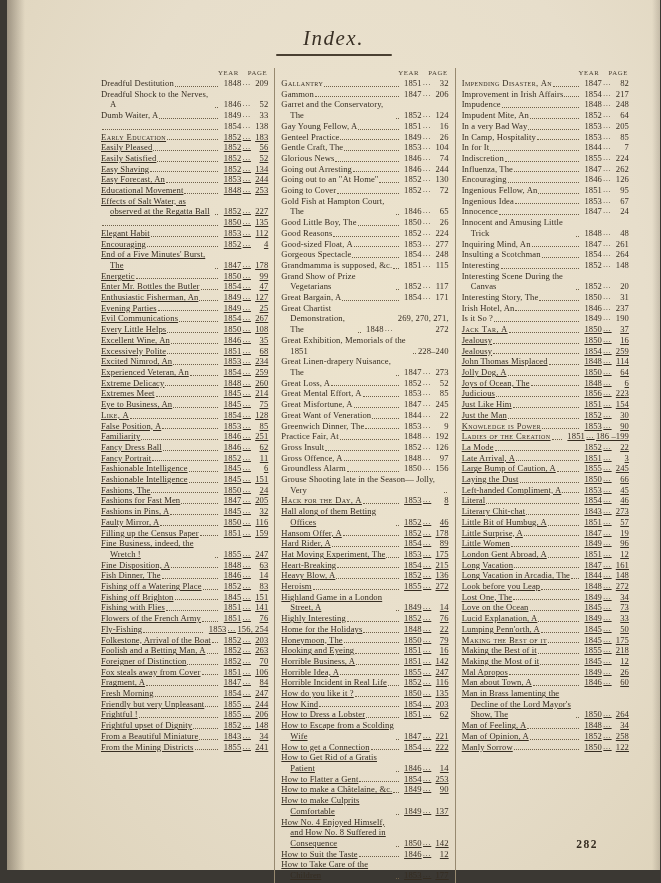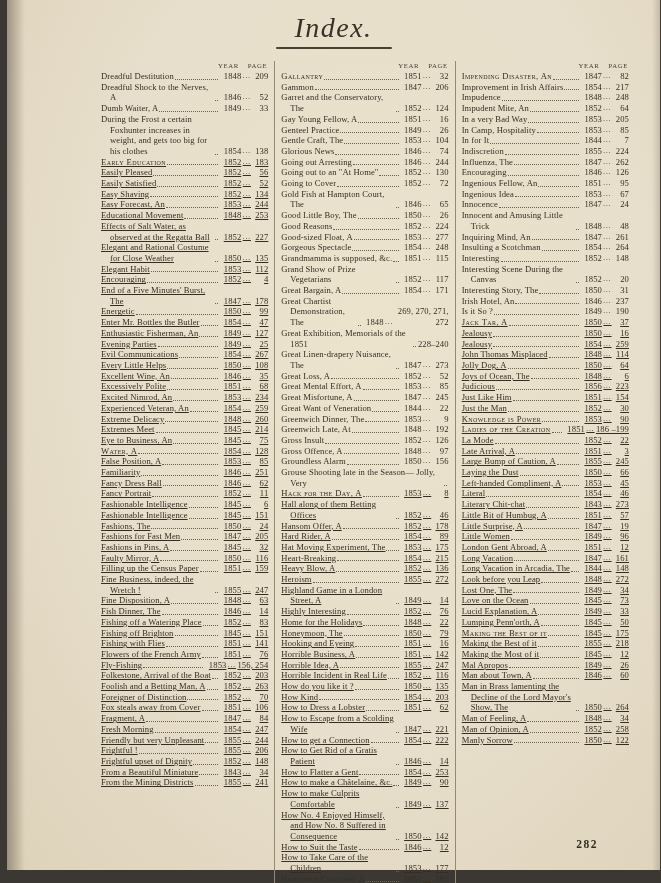--- a/index.html
+++ b/index.html
@@ -26,8 +26,8 @@
     pointer-events: none; z-index: 5;
   }
   .title {
-    margin-top: 12px; text-align: center;
-    font-style: italic; font-size: 28px; letter-spacing: 1.5px; color: #3a3126;
+    margin-top: 26px; text-align: center;
+    font-style: italic; font-size: 21px; letter-spacing: 1.5px; color: #3a3126;
   }
   .title-rule {
     width: 116px; height: 2px; margin: 3px auto 0;

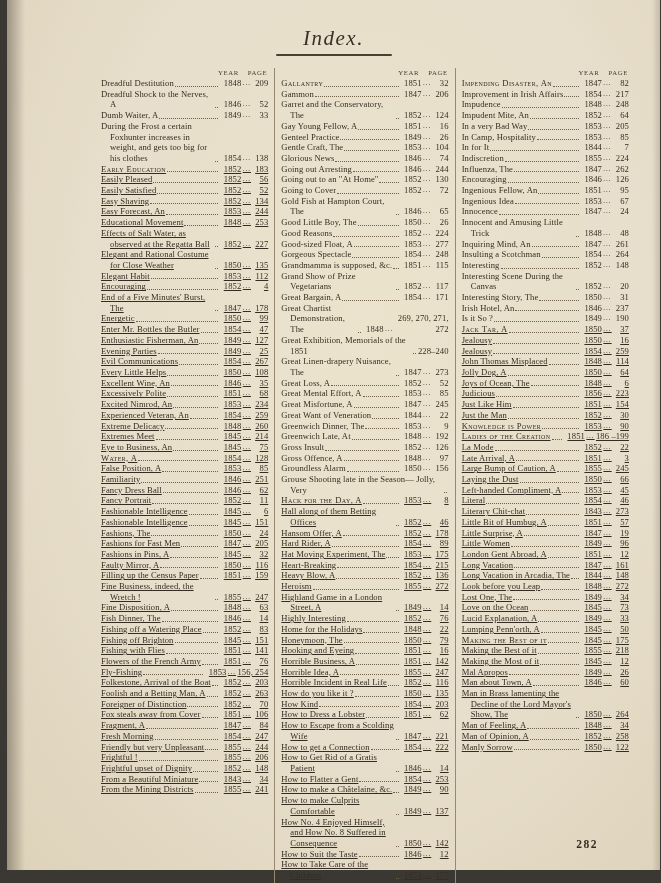--- a/index.html
+++ b/index.html
@@ -92,7 +92,6 @@
             <span class="sep">...</span>
             <span class="pg">33</span>
           </span><span class="entry">
-            <span class="t">During the Frost a certain Foxhunter increases in weight, and gets too big for his clothes</span>
             <span class="leader"></span>
             <span class="yr">1854</span>
             <span class="sep">...</span>

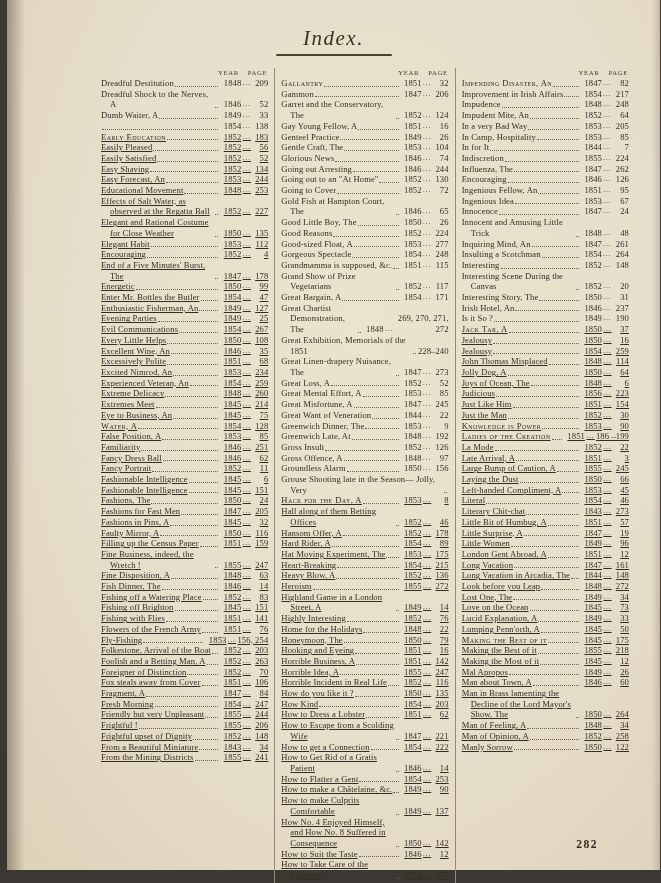--- a/index.html
+++ b/index.html
@@ -139,7 +139,6 @@
             <span class="sep">...</span>
             <span class="pg">227</span>
           </span><span class="entry">
-            <span class="t">Elegant and Rational Costume for Close Weather</span>
             <span class="leader"></span>
             <span class="yr">1850</span>
             <span class="sep">...</span>

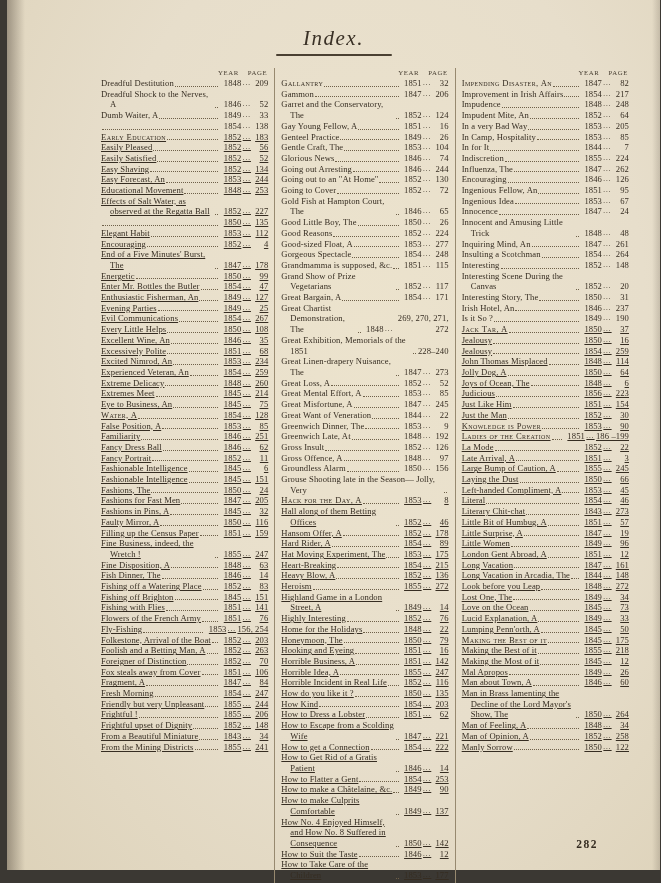--- a/index.html
+++ b/index.html
@@ -240,7 +240,7 @@
             <span class="sep">...</span>
             <span class="pg">75</span>
           </span></span><span class="group"><span class="entry">
-            <span class="t sc">Water, A</span>
+            <span class="t sc">Like, A</span>
             <span class="leader"></span>
             <span class="yr">1854</span>
             <span class="sep">...</span>

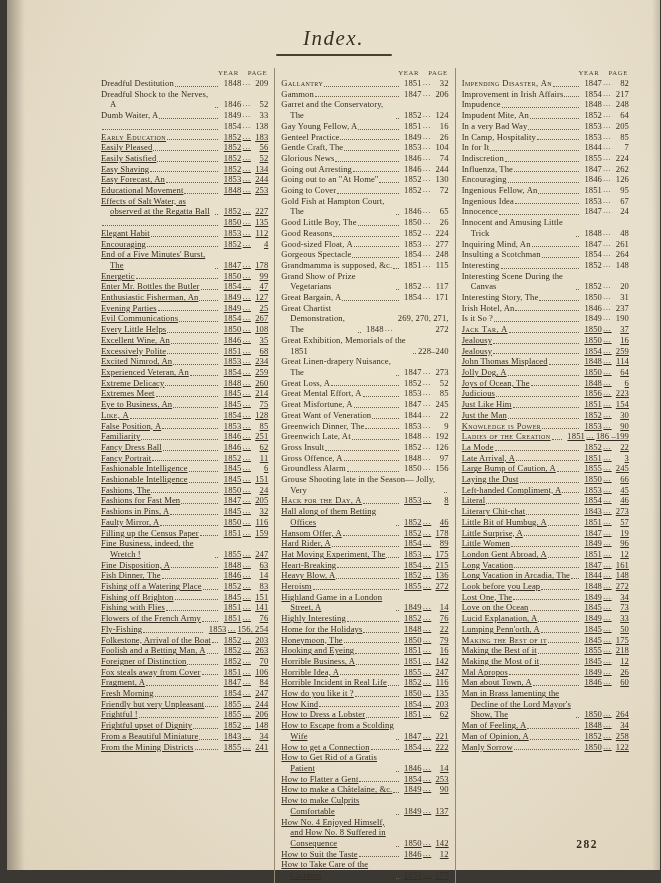--- a/index.html
+++ b/index.html
@@ -584,7 +584,7 @@
             <span class="sep">...</span>
             <span class="pg">9</span>
           </span><span class="entry">
-            <span class="t">Greenwich Late, At</span>
+            <span class="t">Practice Fair, At</span>
             <span class="leader"></span>
             <span class="yr">1848</span>
             <span class="sep">...</span>

